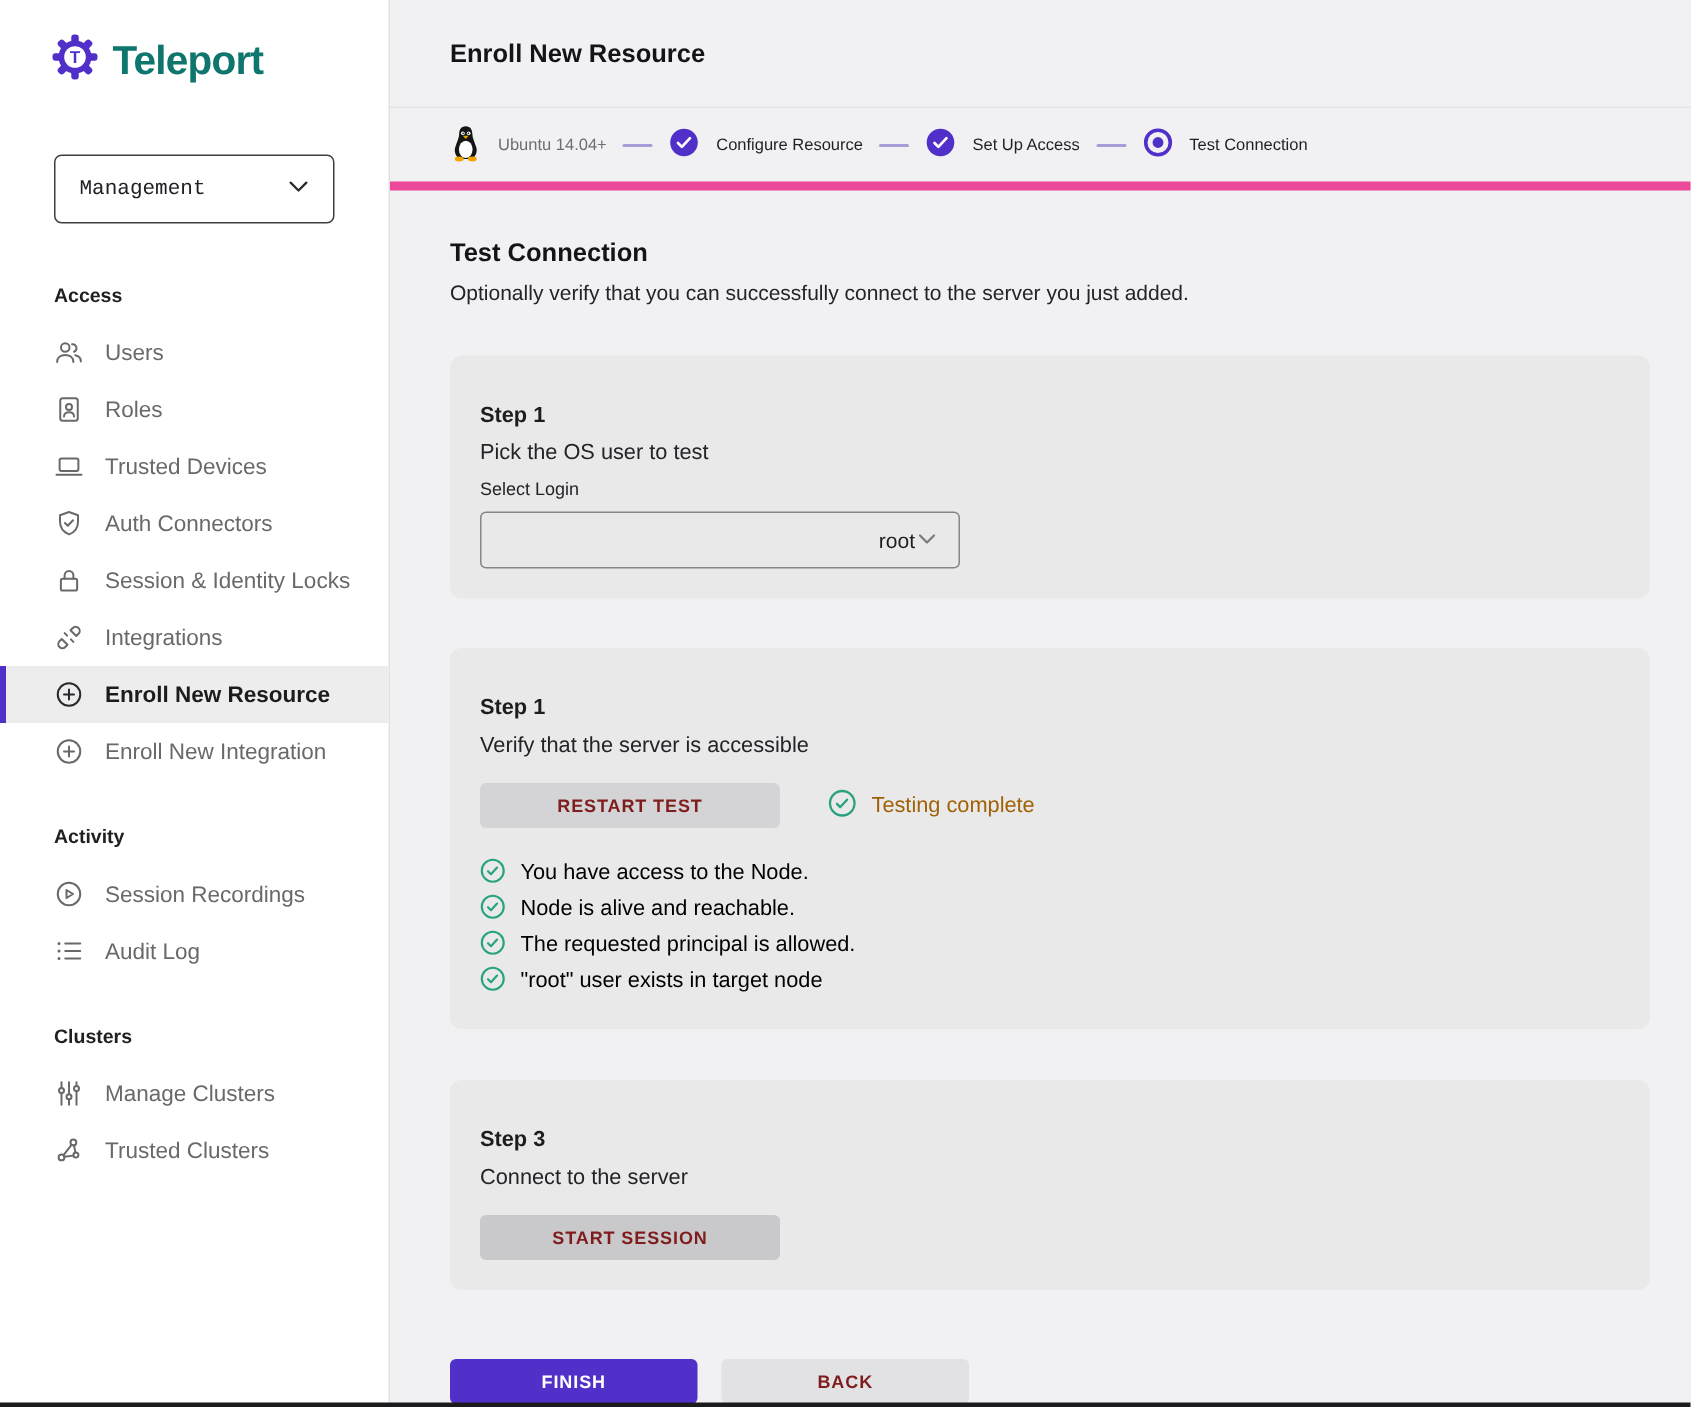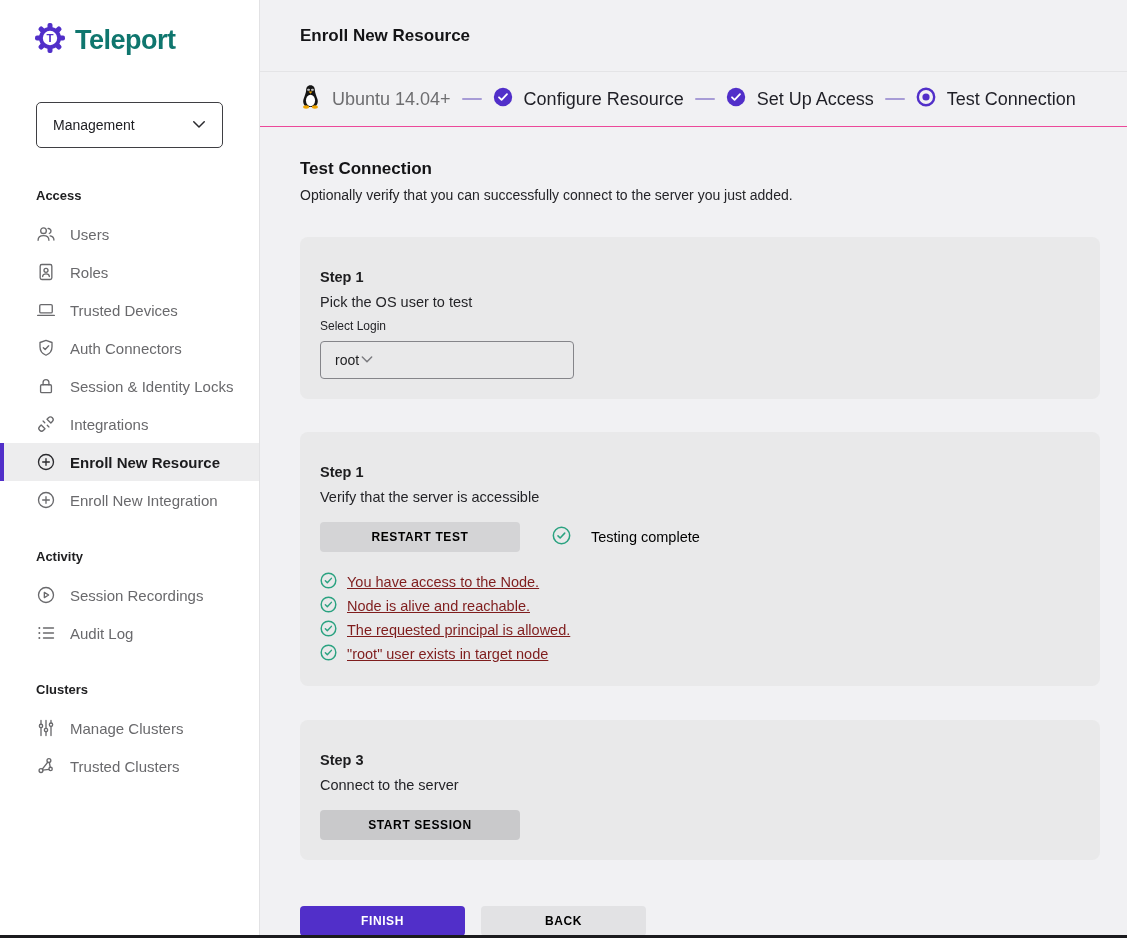--- a/index.html
+++ b/index.html
@@ -48,7 +48,7 @@
   .topbar h1 { font-size: 17px; font-weight: bold; color: #141416; }
   .stepper {
     height: 55px; display: flex; align-items: center; padding-left: 40px;
-    gap: 11px; border-bottom: 1px solid #ec4899; font-size: 18px;
+    gap: 11px; border-bottom: 6px solid #ec4899; font-size: 11px;
   }
   .stepper .res-label { color: #6e6e70; }
   .step-dash { width: 20px; height: 2px; background: #a79cd6; border-radius: 1px; }

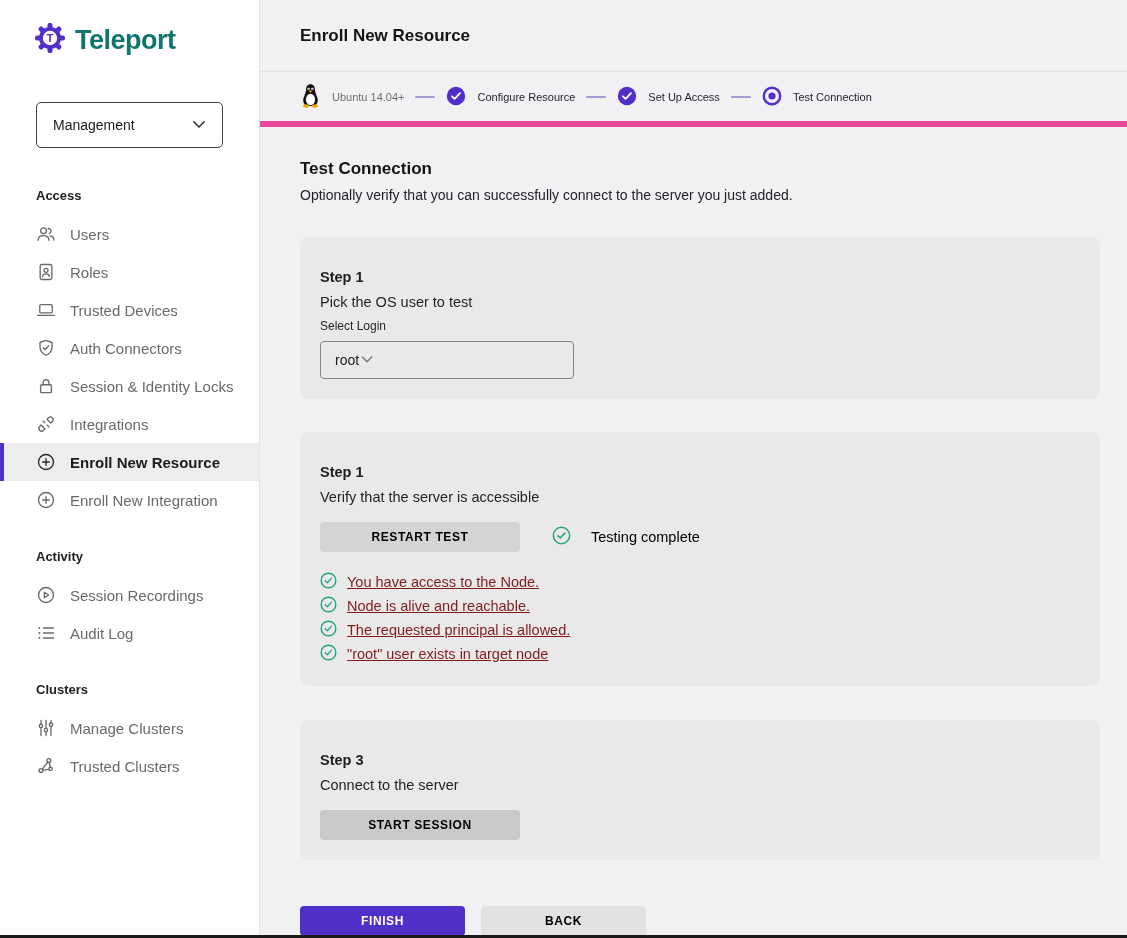--- a/index.html
+++ b/index.html
@@ -24,6 +24,7 @@
     display: flex; align-items: center; justify-content: space-between;
     padding: 0 14px 0 16px; font-size: 14px; color: #202024; cursor: pointer;
     background: #fff;
+    font-family: Liberation Mono, monospace;
   }
   .nav-section { margin: 40px 0 12px 36px; font-size: 13px; font-weight: bold; color: #202022; }
   .nav-section.later { margin-top: 30px; }

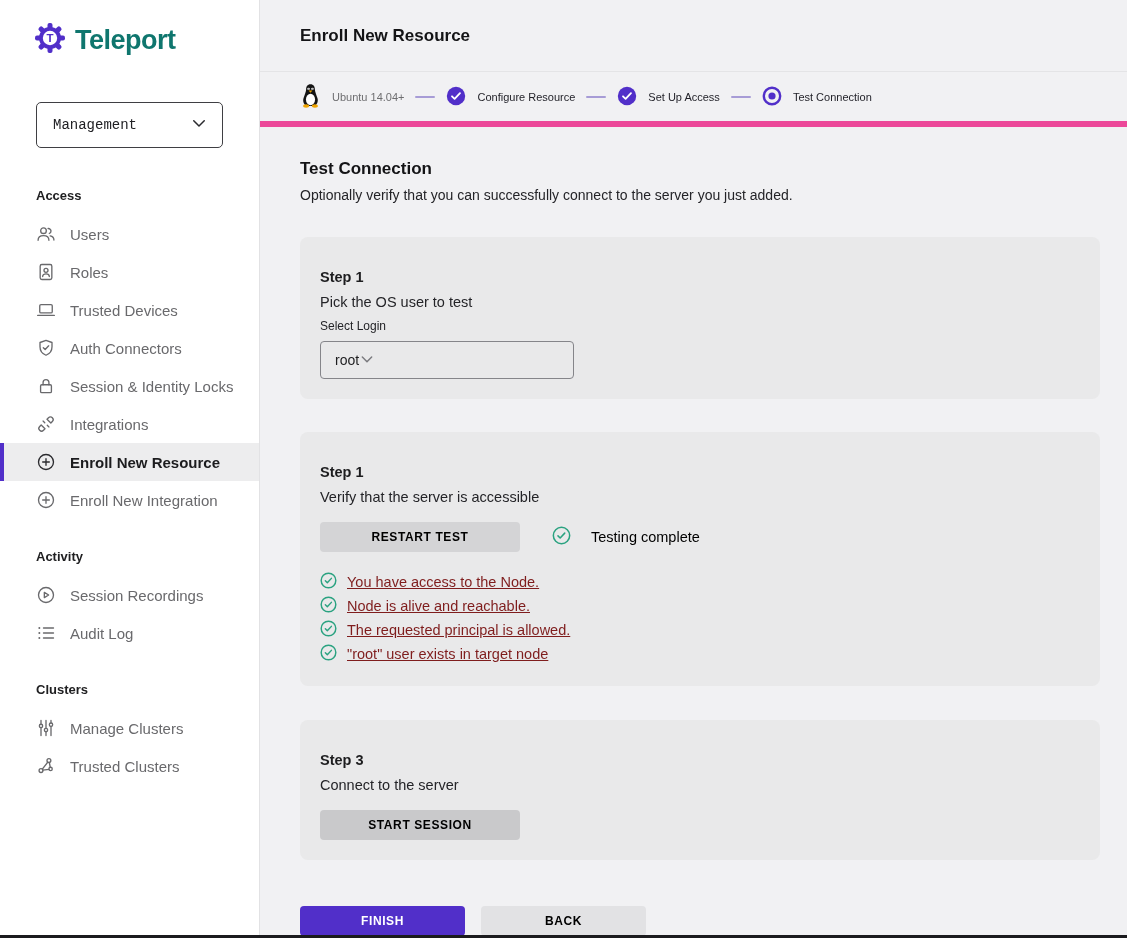--- a/index.html
+++ b/index.html
@@ -68,9 +68,9 @@
   .box-desc { font-size: 14.5px; margin-top: 9px; color: #242428; }
   .select-label { font-size: 12px; margin-top: 9px; color: #242428; }
   .login-select {
-    margin-top: 8px; width: 254px; height: 38px;
+    margin-top: 8px; width: 320px; height: 38px;
     border: 1px solid #85858a; border-radius: 4px;
-    display: flex; align-items: center; justify-content: flex-start;
+    display: flex; align-items: center; justify-content: flex-end;
     padding: 0 13px 0 14px; font-size: 14px; color: #1d1d1f; cursor: pointer;
   }
   .btn-row { margin-top: 17px; display: flex; align-items: center; gap: 32px; }

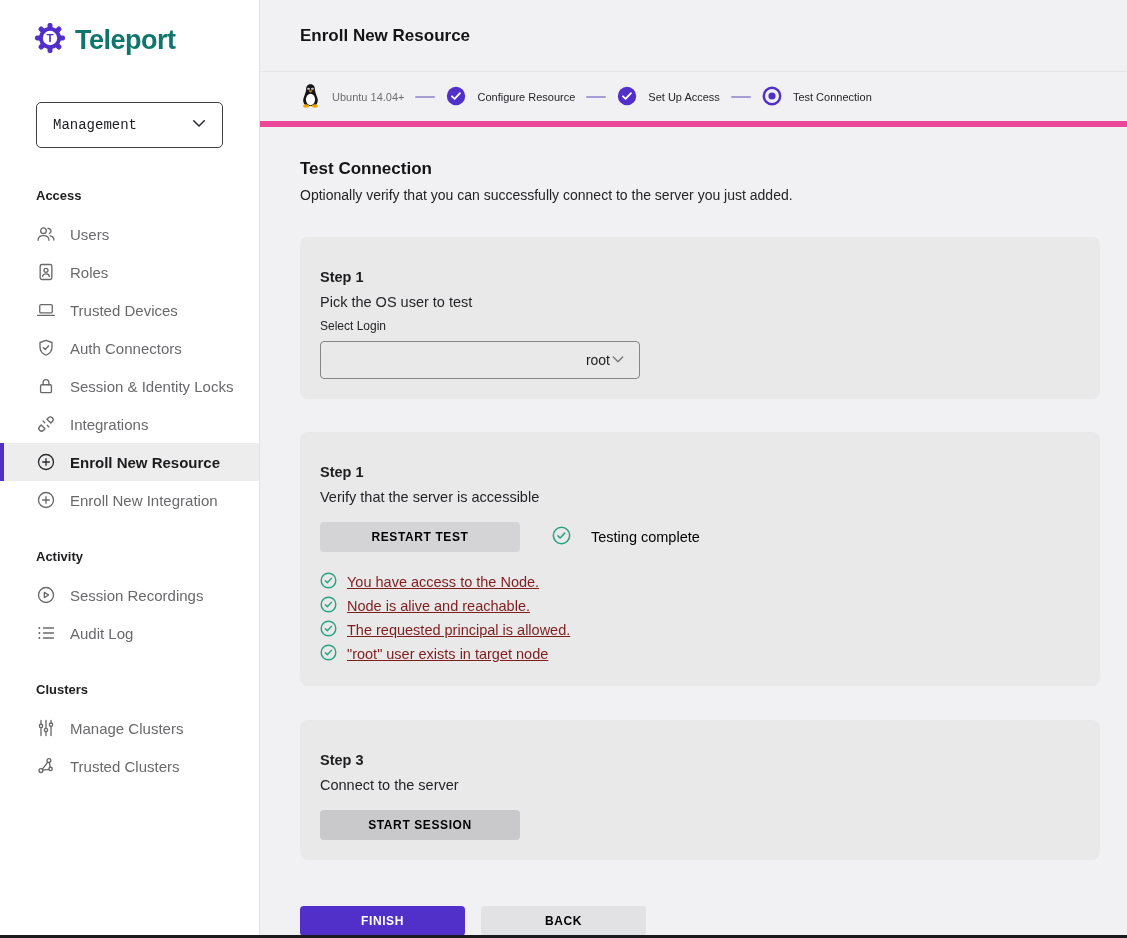--- a/index.html
+++ b/index.html
@@ -79,7 +79,7 @@
     font-family: "Liberation Sans", sans-serif;
     font-size: 12px; font-weight: bold; letter-spacing: 0.6px;
     display: flex; align-items: center; justify-content: center; cursor: pointer;
-    color: #000000;
+    color: #7f1d1d;
   }
   .btn-restart { background: #d4d4d6; }
   .btn-start { background: #c9c9cb; }

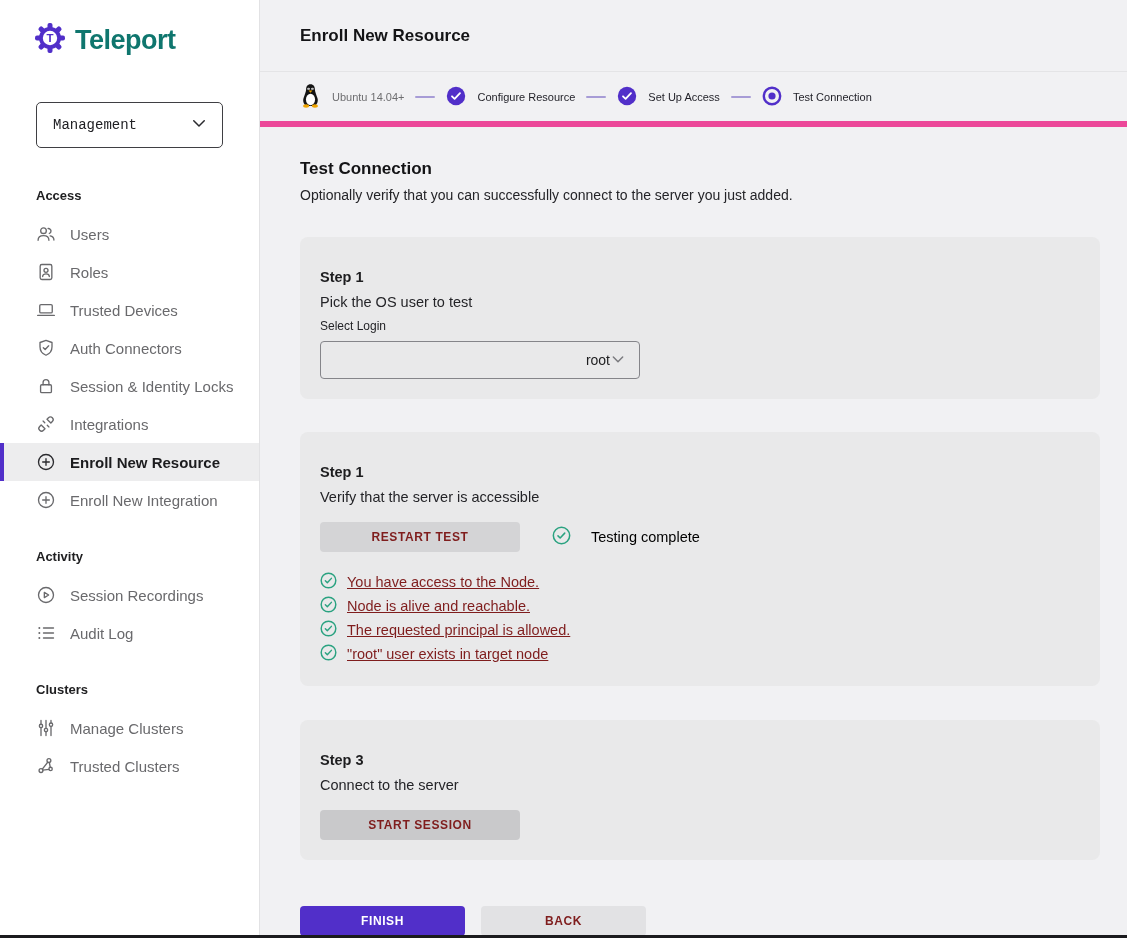--- a/index.html
+++ b/index.html
@@ -83,7 +83,7 @@
   }
   .btn-restart { background: #d4d4d6; }
   .btn-start { background: #c9c9cb; }
-  .status { display: flex; align-items: center; gap: 20px; font-size: 14.5px; color: #000000; }
+  .status { display: flex; align-items: center; gap: 10px; font-size: 14.5px; color: #a16207; }
   .checklist { margin-top: 18px; }
   .check-row { display: flex; align-items: center; gap: 10px; height: 24px; font-size: 14.5px; color: #7f1d1d; text-decoration: underline; }
   .footer-row { margin-top: 46px; display: flex; gap: 16px; }

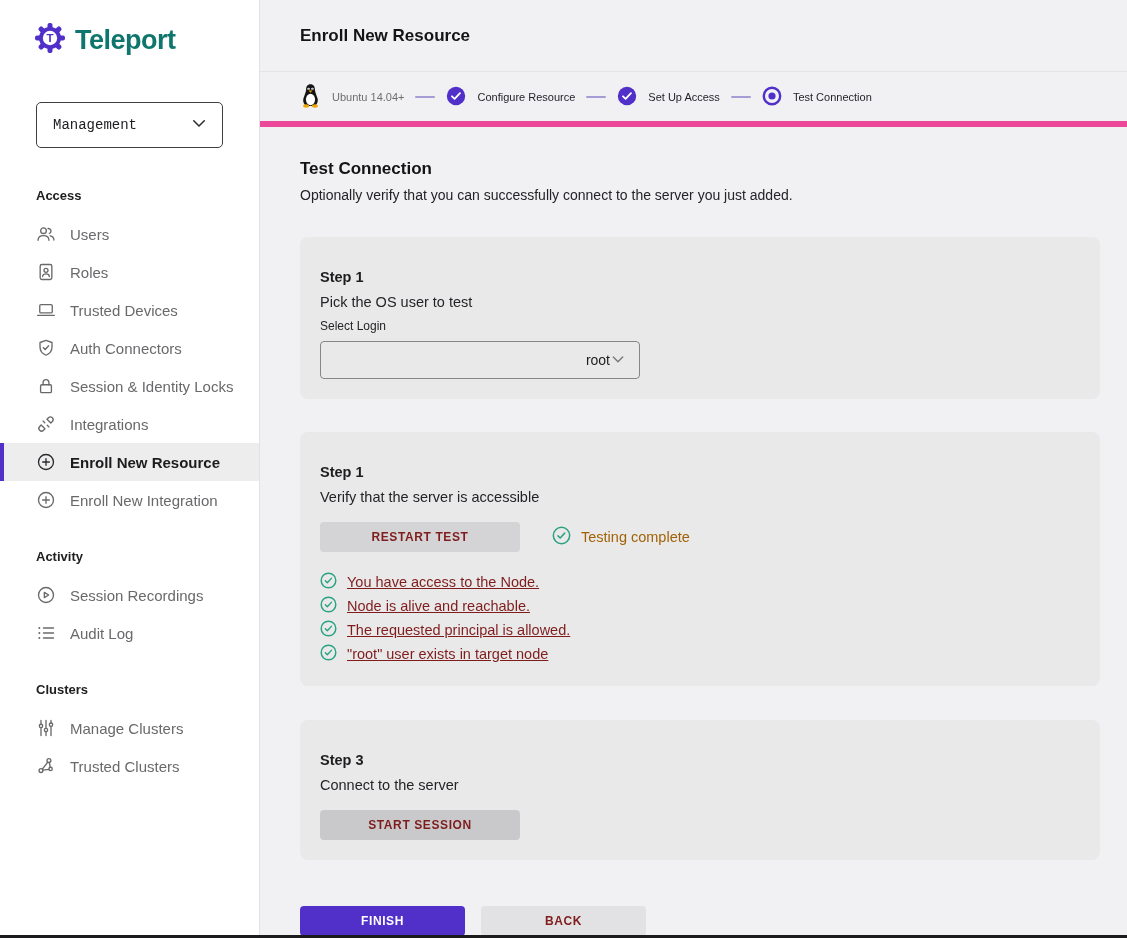--- a/index.html
+++ b/index.html
@@ -85,7 +85,7 @@
   .btn-start { background: #c9c9cb; }
   .status { display: flex; align-items: center; gap: 10px; font-size: 14.5px; color: #a16207; }
   .checklist { margin-top: 18px; }
-  .check-row { display: flex; align-items: center; gap: 10px; height: 24px; font-size: 14.5px; color: #7f1d1d; text-decoration: underline; }
+  .check-row { display: flex; align-items: center; gap: 10px; height: 24px; font-size: 14.5px; color: #000000; }
   .footer-row { margin-top: 46px; display: flex; gap: 16px; }
   .btn-finish { width: 165px; background: #512FC9; color: #ffffff; }
   .btn-back { width: 165px; background: #e2e2e4; }

